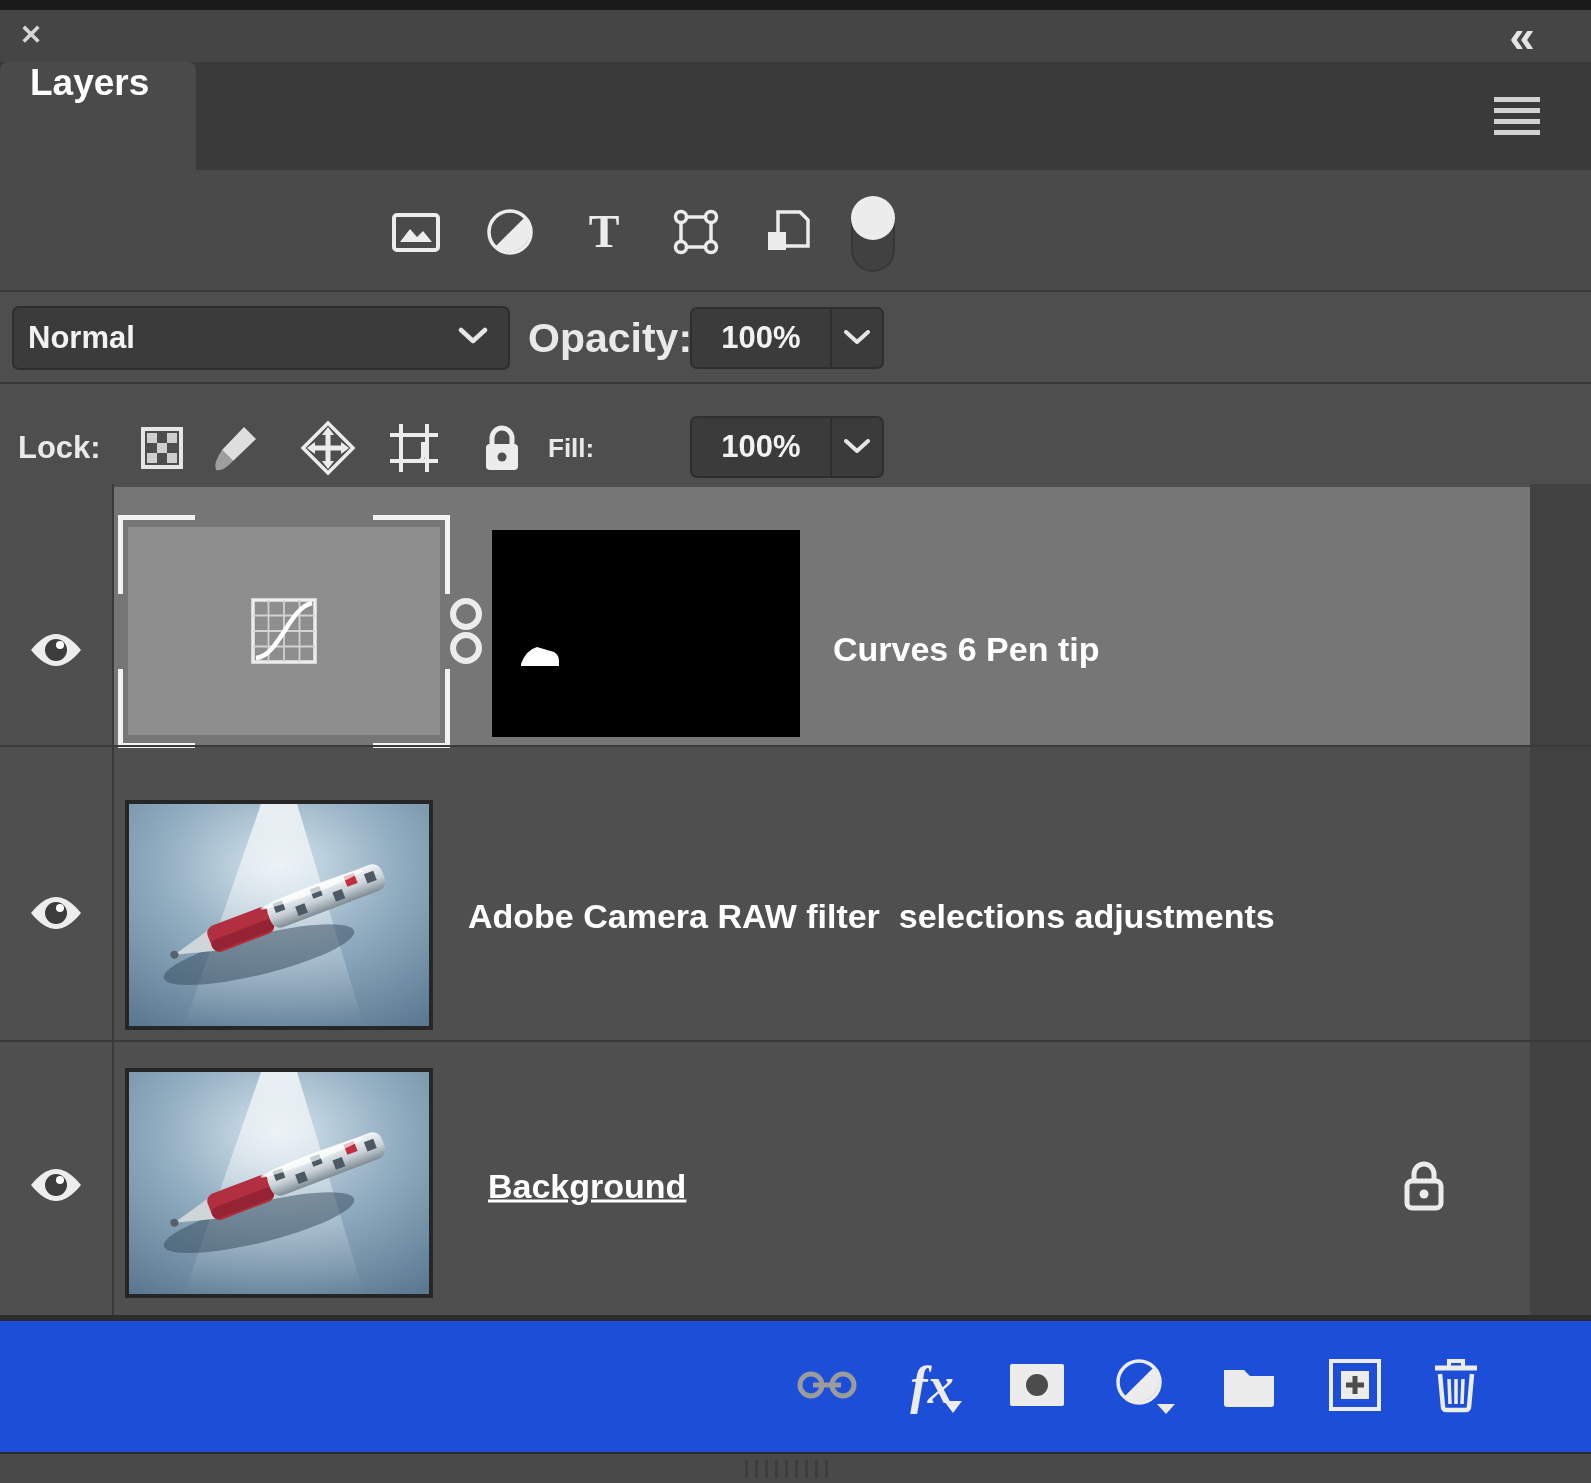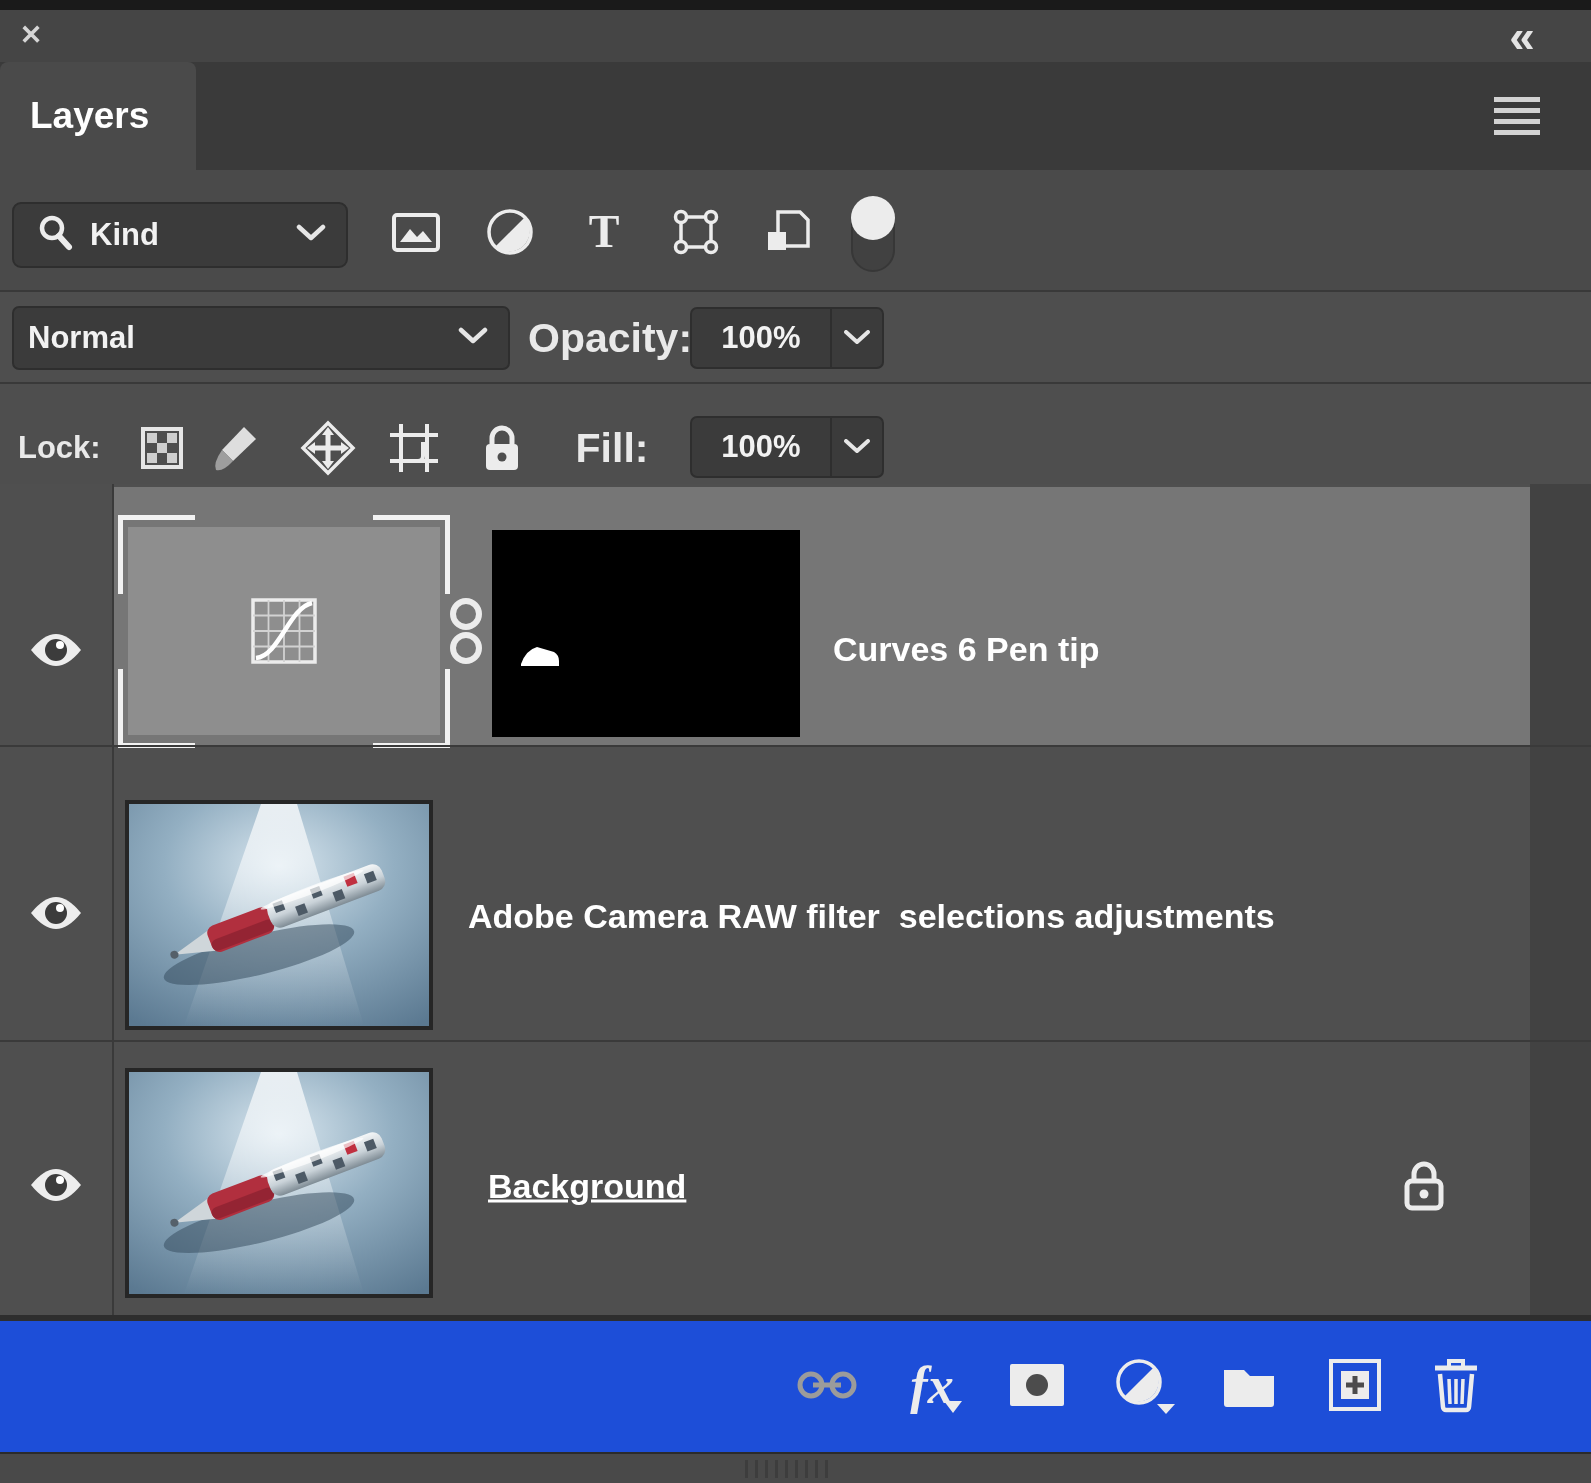--- a/index.html
+++ b/index.html
@@ -23,7 +23,7 @@
     color:#e4e4e4;font-size:46px;font-weight:700;line-height:1;cursor:pointer;}
   #tab-bar{left:0;top:62px;width:1591px;height:108px;background:#3a3a3a;}
   #tab-layers{left:0;top:0;width:196px;height:108px;background:#4a4a4a;border-radius:8px 8px 0 0;
-    display:flex;align-items:center;padding-left:30px;box-sizing:border-box;
+    display:flex;align-items:flex-start;padding-left:30px;box-sizing:border-box;
     color:#fff;font-size:37px;font-weight:700;}
   #panel-menu{left:1494px;top:30px;width:56px;height:48px;display:flex;flex-direction:column;justify-content:center;gap:6px;cursor:pointer;}
   #panel-menu .bar{width:46px;height:5px;background:#d2d2d2;}

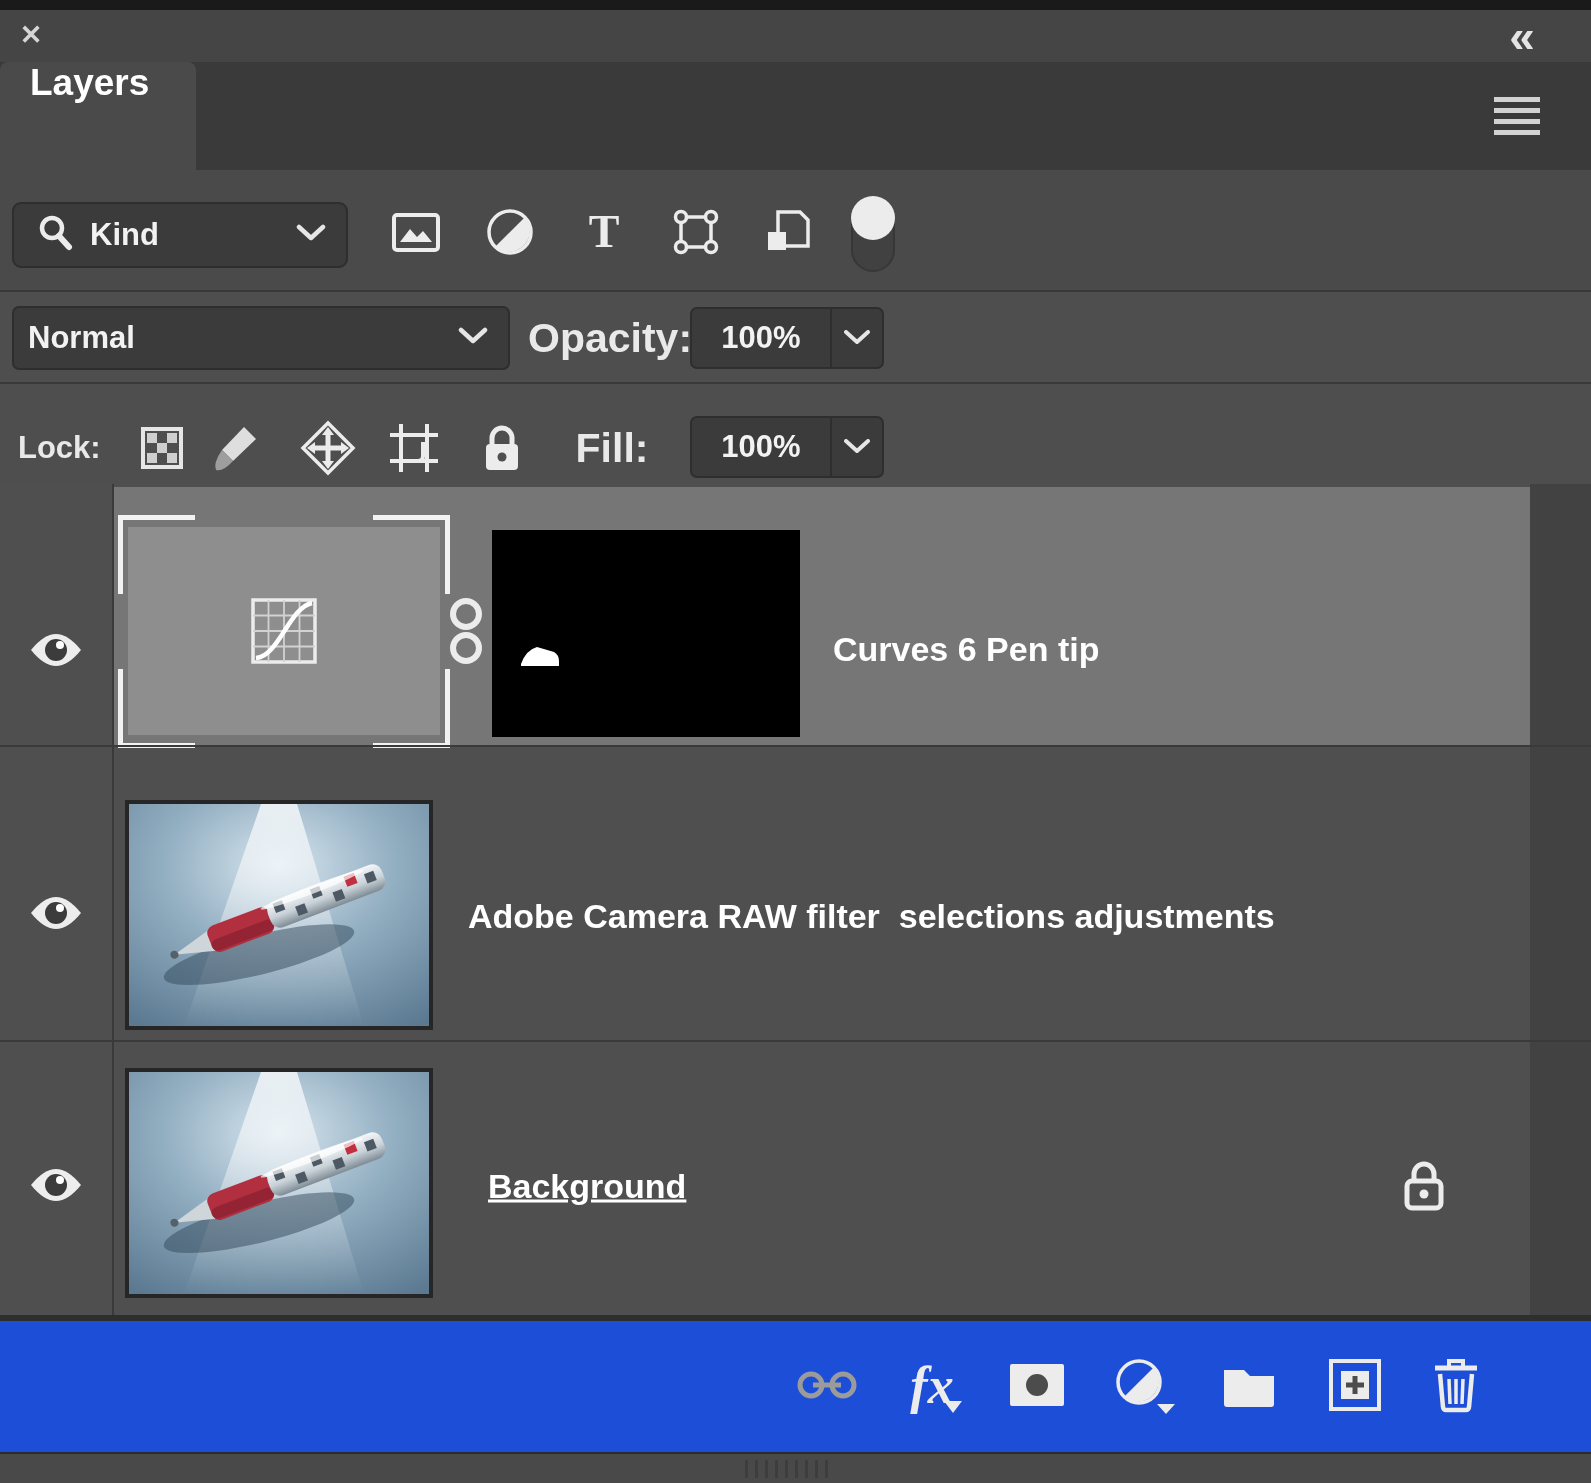--- a/index.html
+++ b/index.html
@@ -116,20 +116,6 @@
   </div>
 
   <div id="filter-row" class="abs">
-    <div id="kind-box" class="abs">
-      <span class="search">
-        <svg width="40" height="40" viewBox="0 0 40 40">
-            <circle cx="16" cy="15" r="10" fill="none" stroke="#ececec" stroke-width="4.5"></circle>
-            <line x1="23" y1="23" x2="33" y2="34" stroke="#ececec" stroke-width="6" stroke-linecap="round"></line>
-          </svg>
-      </span>
-      <span class="klabel txt">Kind</span>
-      <span class="chev">
-        <svg width="30" height="18" viewBox="0 0 30 18">
-            <polyline points="3,3 15,14 27,3" fill="none" stroke="#e6e6e6" stroke-width="4.5" stroke-linecap="round" stroke-linejoin="round"></polyline>
-          </svg>
-      </span>
-    </div>
 
     <div class="ficon abs" style="left:388px;">
       <svg width="52" height="52" viewBox="0 0 52 52">

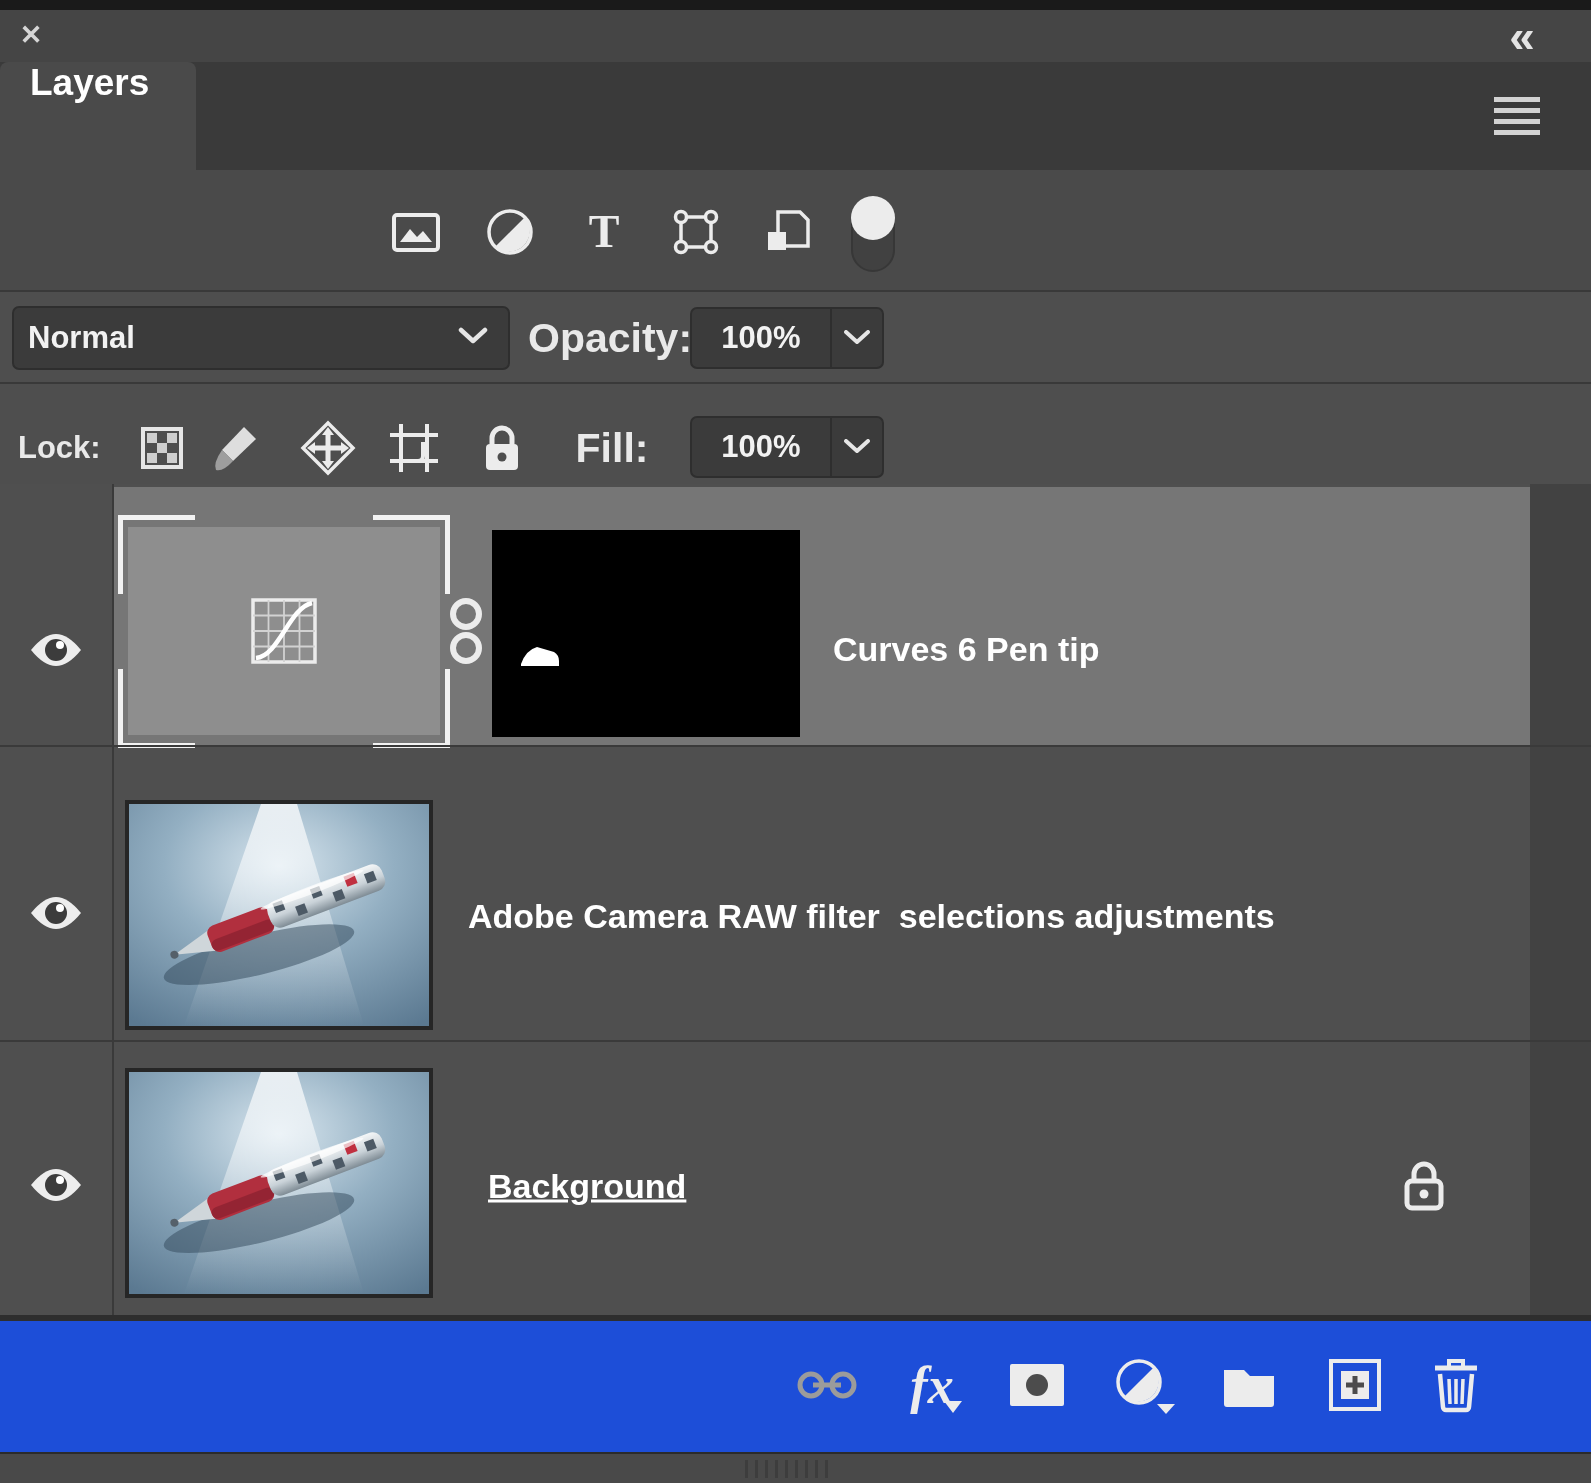--- a/index.html
+++ b/index.html
@@ -57,7 +57,7 @@
   #lock-row{left:0;top:382px;width:1591px;height:102px;background:#4e4e4e;border-top:2px solid #393939;box-sizing:border-box;}
   #lock-label{left:18px;top:64px;font-size:31px;color:#e9e9e9;}
   .lockbtn{top:36px;width:56px;height:56px;display:flex;align-items:center;justify-content:center;cursor:pointer;}
-  #fill-label{left:548px;top:64px;width:128px;text-align:center;font-size:41px;color:#e9e9e9;}
+  #fill-label{left:548px;top:64px;width:128px;text-align:left;font-size:26px;color:#e9e9e9;}
   #fill-box{left:690px;top:32px;}
 
   

